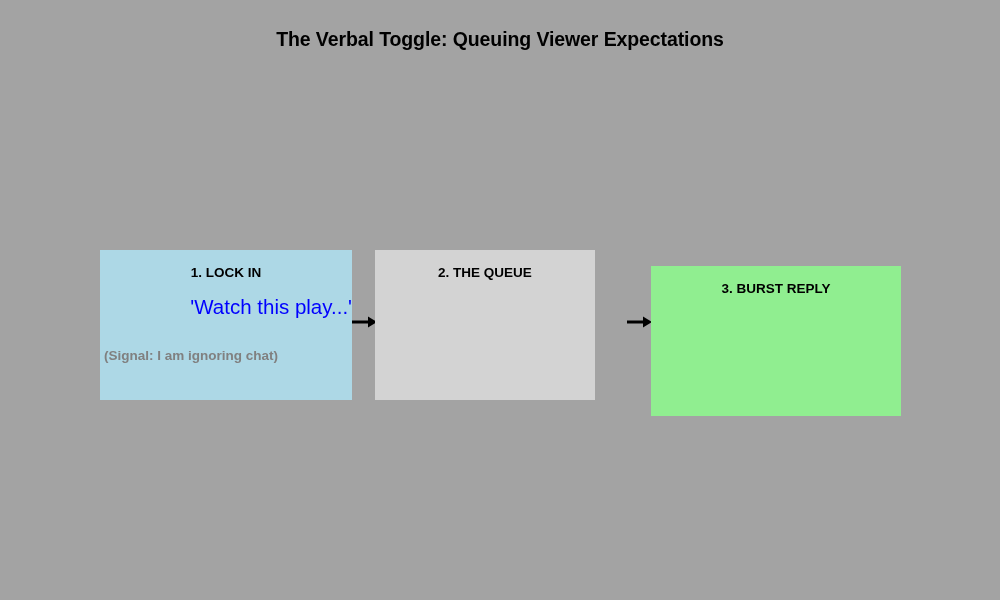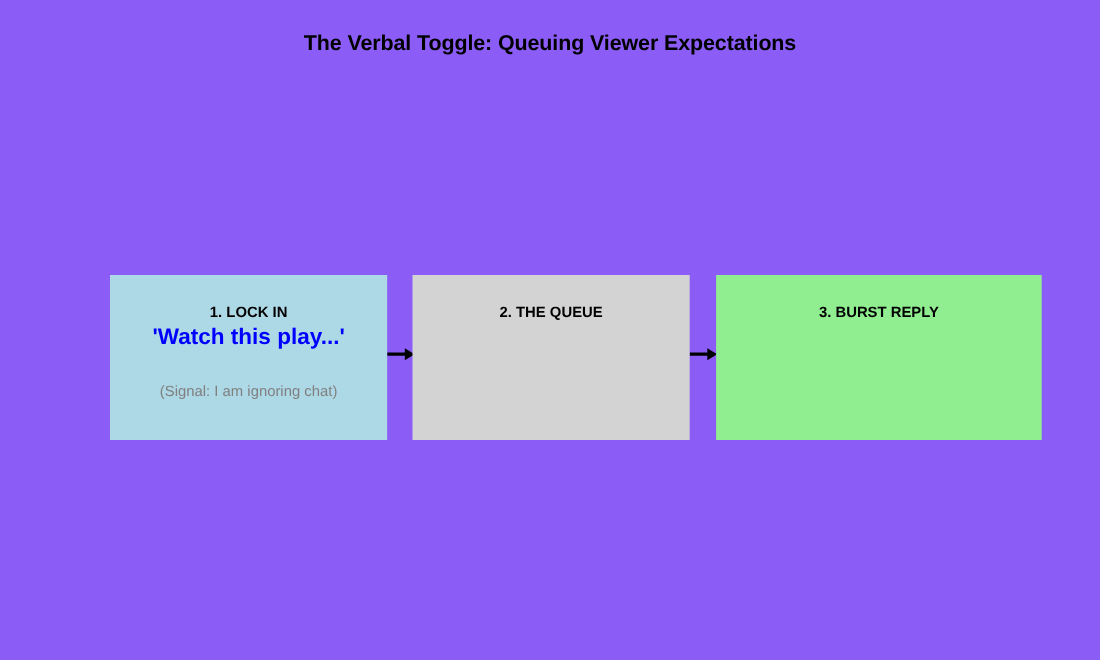--- a/index.html
+++ b/index.html
@@ -17,7 +17,7 @@
     position: relative;
     width: 1000px;
     height: 600px;
-    background: #8b5cf6;
+    background: #a3a3a3;
   }
   #chart-title {
     position: absolute;

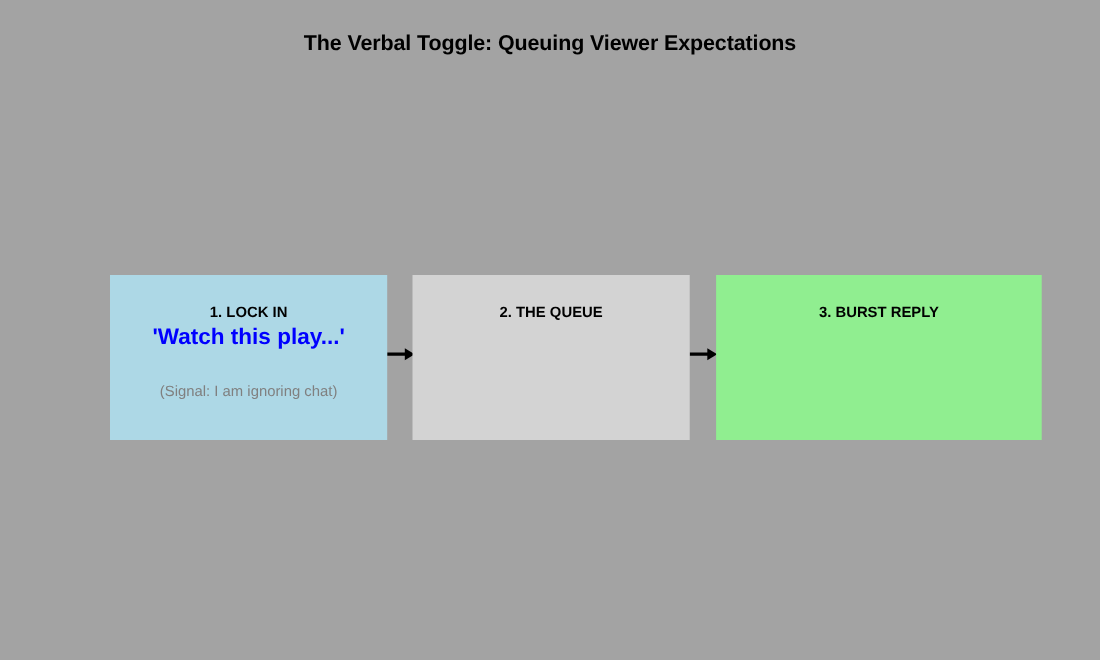--- a/index.html
+++ b/index.html
@@ -43,7 +43,7 @@
   .stage-header {
     position: absolute;
     left: 0;
-    top: 26px;
+    top: 15px;
     width: 100%;
     text-align: center;
     font-size: 13.5px;

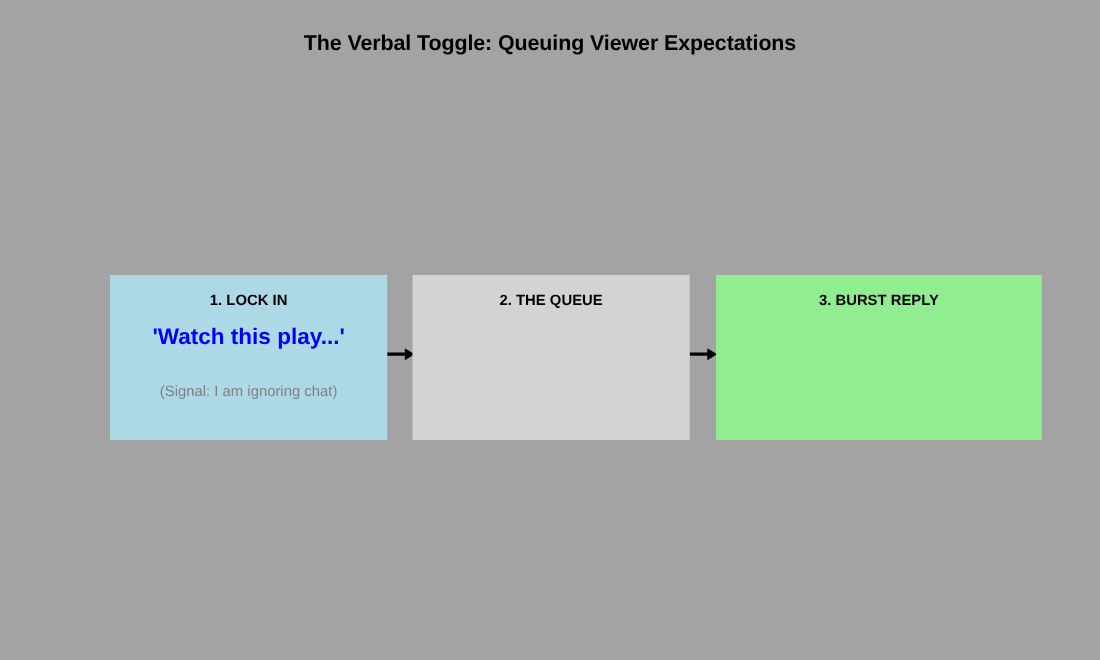--- a/index.html
+++ b/index.html
@@ -37,7 +37,7 @@
     box-sizing: border-box;
   }
   #stage-box-0 { left: 100px; width: 252px; background: #add8e6; }
-  #stage-box-1 { left: 375px; width: 252px; background: #d3d3d3; }
+  #stage-box-1 { left: 375px; width: 220px; background: #d3d3d3; }
   #stage-box-2 { left: 651px; width: 296px; background: #90ee90; }
 
   .stage-header {

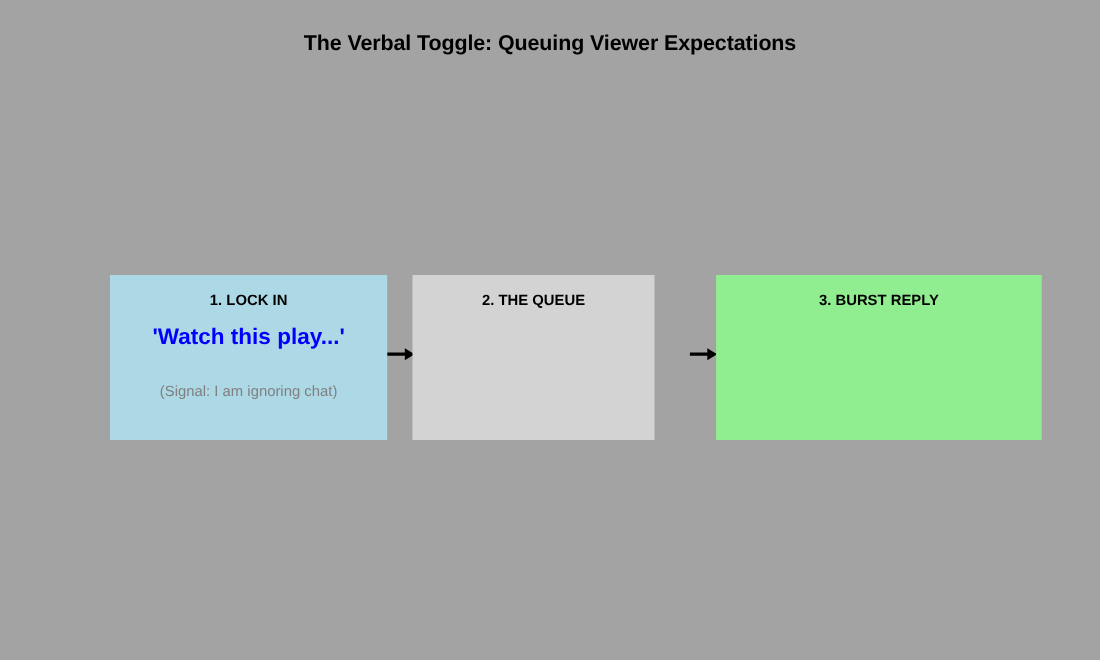--- a/index.html
+++ b/index.html
@@ -38,7 +38,7 @@
   }
   #stage-box-0 { left: 100px; width: 252px; background: #add8e6; }
   #stage-box-1 { left: 375px; width: 220px; background: #d3d3d3; }
-  #stage-box-2 { left: 651px; width: 296px; background: #90ee90; }
+  #stage-box-2 { left: 651px; width: 250px; background: #90ee90; margin-top: 16px; }
 
   .stage-header {
     position: absolute;

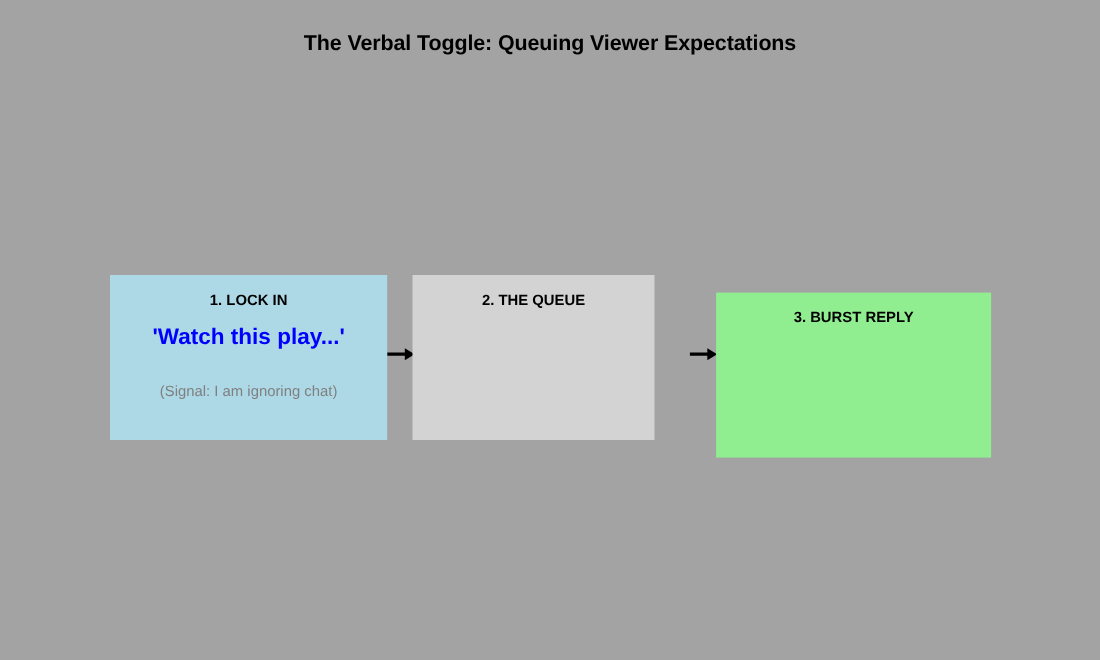--- a/index.html
+++ b/index.html
@@ -56,9 +56,9 @@
     left: 0;
     top: 45px;
     width: 100%;
-    text-align: center;
+    text-align: right;
     font-size: 20.5px;
-    font-weight: bold;
+    font-weight: normal;
     line-height: 24px;
   }
   .stage-signal {

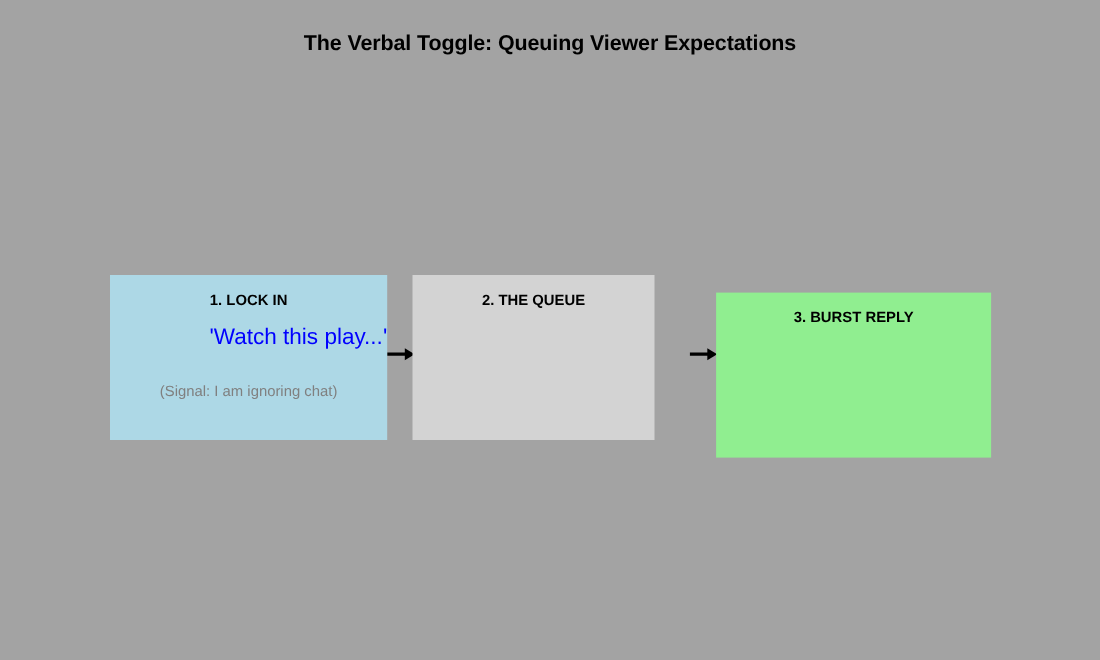--- a/index.html
+++ b/index.html
@@ -66,9 +66,8 @@
     left: 4px;
     top: 95px;
     width: calc(100% - 8px);
-    text-align: center;
     font-size: 13.5px;
-    font-weight: normal;
+    font-weight: bold;
     color: #808080;
     line-height: 21px;
   }

